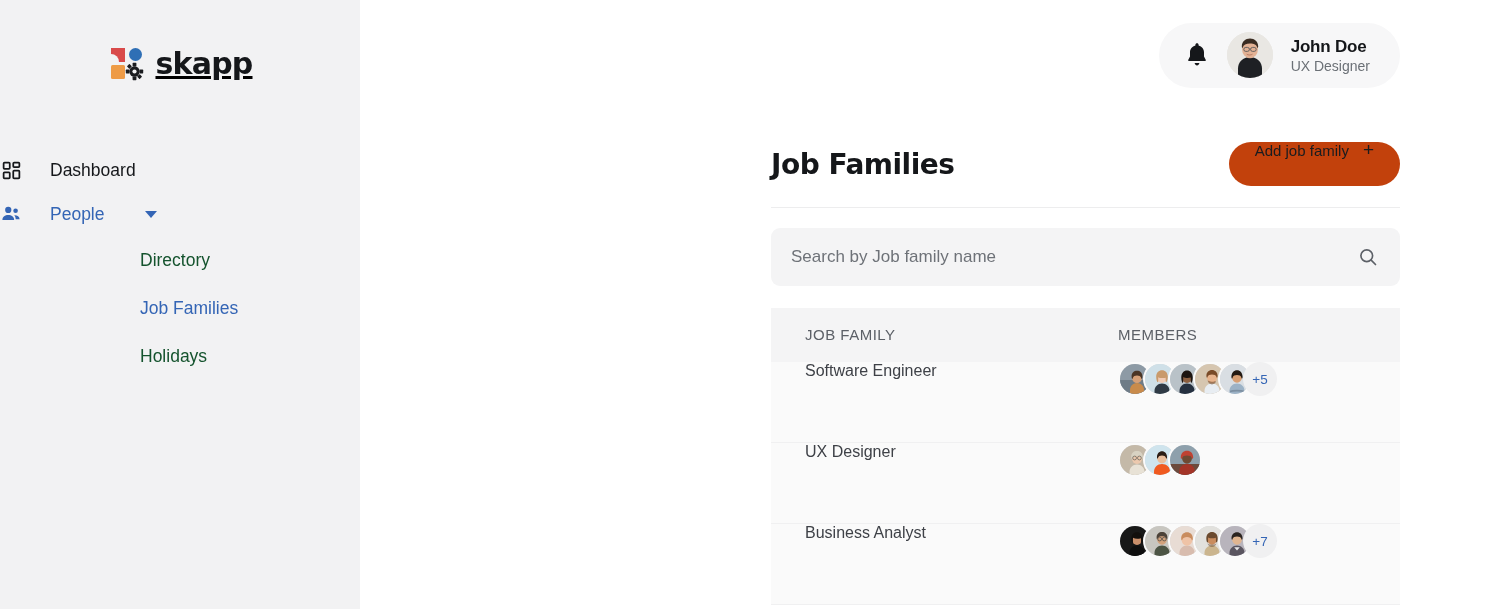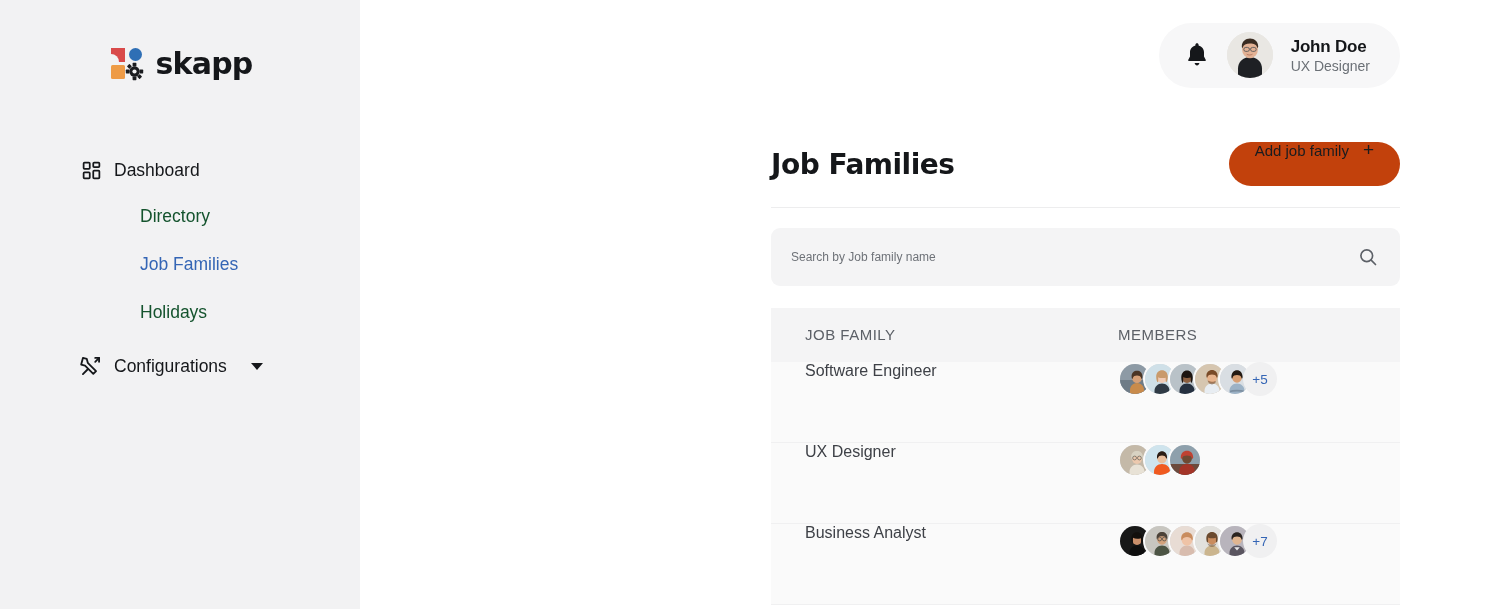--- a/index.html
+++ b/index.html
@@ -31,6 +31,7 @@
     display: flex;
     align-items: center;
     gap: 6px;
+    text-decoration: underline;
   }
   .logo-mark { width: 42px; height: 40px; display:block; }
   .logo-text {

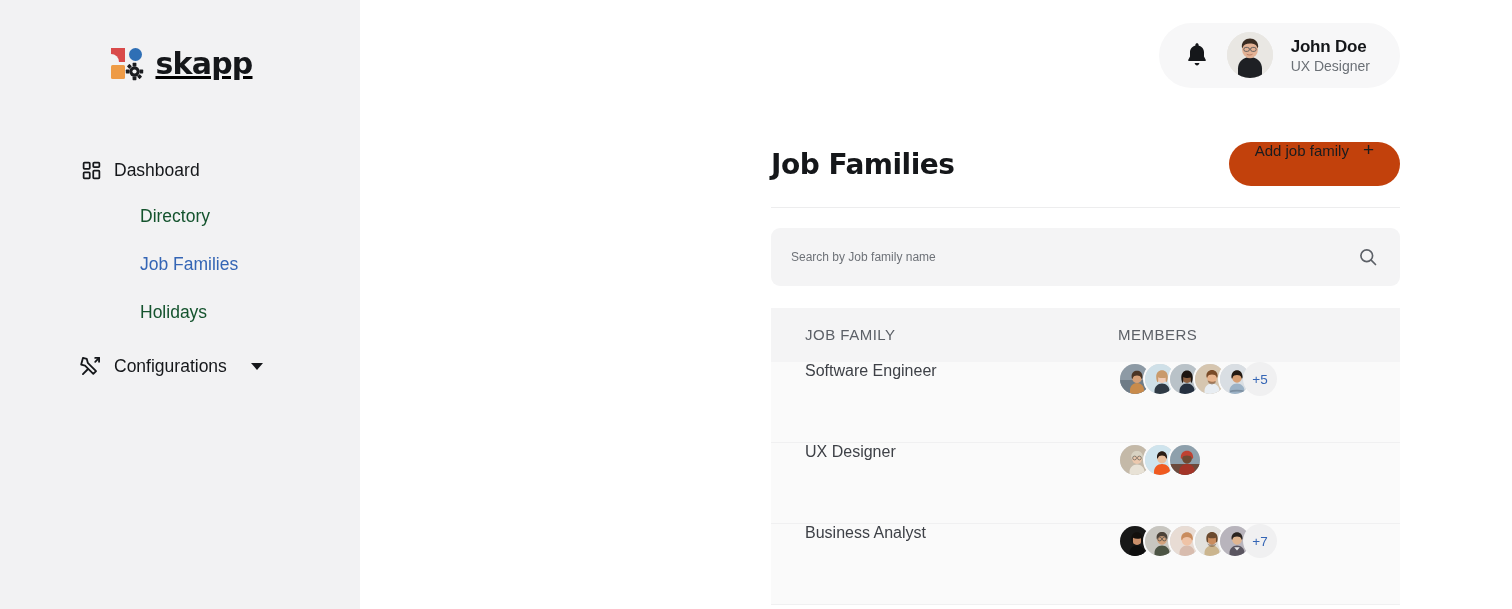--- a/index.html
+++ b/index.html
@@ -49,8 +49,7 @@
     display: flex;
     align-items: center;
     height: 44px;
-    padding-left: 80px;
-    gap: 12px;
+    gap: 28px;
     cursor: pointer;
     position: relative;
   }

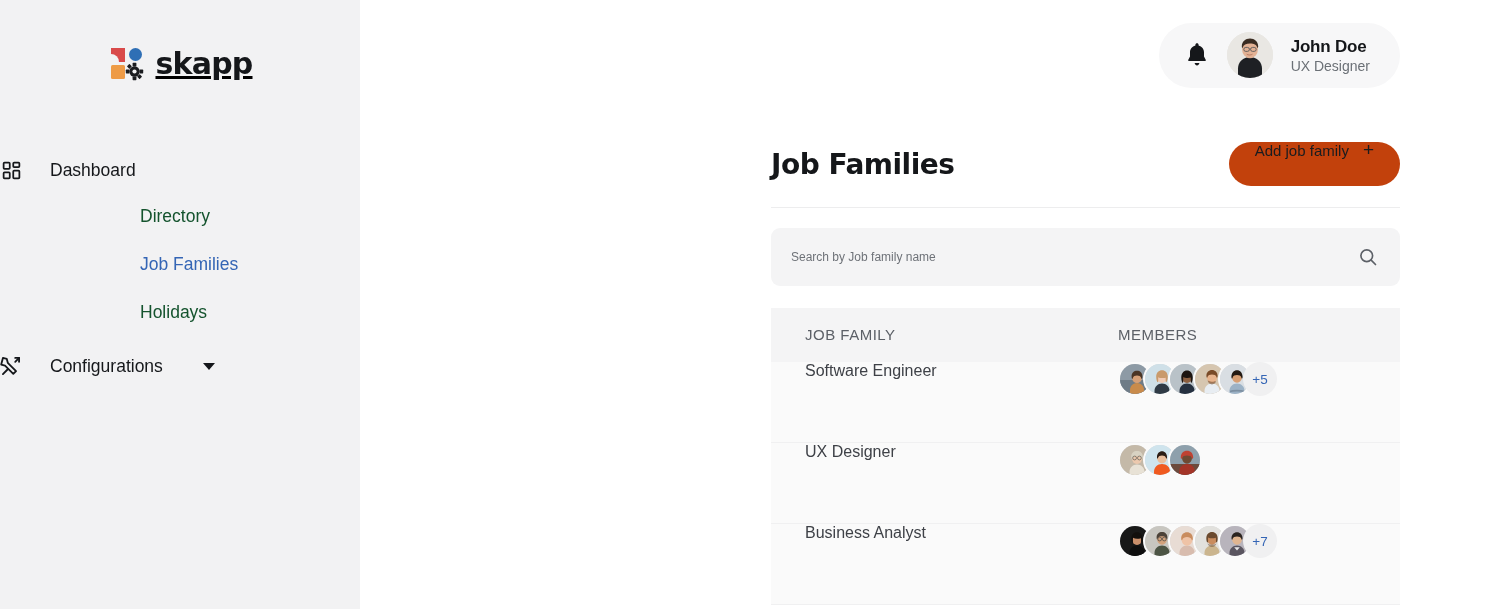--- a/index.html
+++ b/index.html
@@ -290,6 +290,18 @@
       <span class="nav-label">Dashboard</span>
     </div>
 
+    <div class="nav-item active">
+      <span class="nav-icon">
+        <svg width="22" height="22" viewBox="0 0 24 24" fill="#3465B5">
+          <circle cx="9" cy="7.5" r="3.4"></circle>
+          <circle cx="17" cy="8.5" r="2.5"></circle>
+          <path d="M2.6 18.5c0-3.4 2.9-5.4 6.4-5.4s6.4 2 6.4 5.4z"></path>
+          <path d="M16 13.4c2.9 0 5.4 1.5 5.4 4.2h-4.3c0-1.7-.5-3.1-1.6-4.2z"></path>
+        </svg>
+      </span>
+      <span class="nav-label">People</span>
+      <span class="caret"></span>
+    </div>
 
     <div class="sub-item">
       <span class="sub-label">Directory</span>

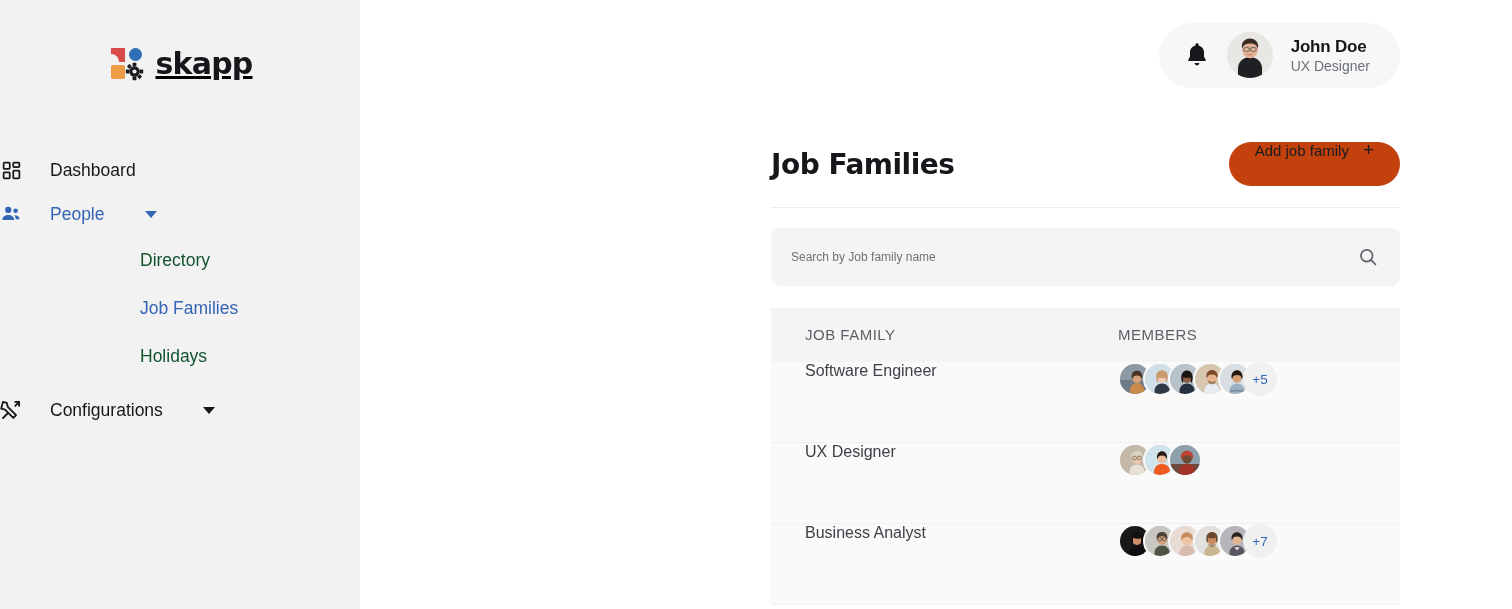--- a/index.html
+++ b/index.html
@@ -185,7 +185,7 @@
     border: none;
     background: transparent;
     outline: none;
-    font-size: 12px;
+    font-size: 17px;
     color: #15171A;
     font-family: "Liberation Sans", sans-serif;
   }

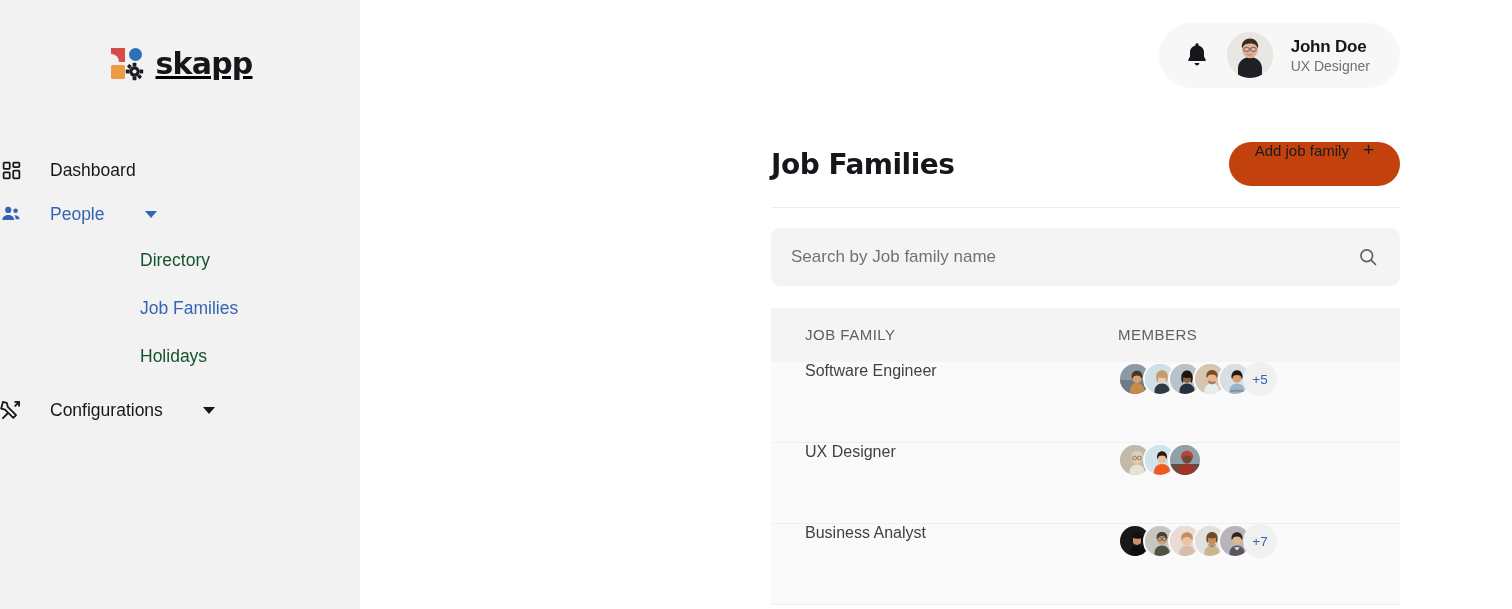--- a/index.html
+++ b/index.html
@@ -314,18 +314,6 @@
     </div>
 
 
-    <div class="nav-item nav-gap-top">
-      <span class="nav-icon">
-        <svg width="22" height="22" viewBox="0 0 24 24" fill="none" stroke="#15171A" stroke-width="2" stroke-linecap="round" stroke-linejoin="round">
-          <path d="M3.2 3.2l4.2 1.1 1.1 4.2 9 9-3 3-9-9-4.2-1.1z"></path>
-          <path d="M20.8 3.2l-4.2 4.2"></path>
-          <path d="M16.6 3.2h4.2v4.2"></path>
-          <path d="M3.2 20.8l5-5"></path>
-        </svg>
-      </span>
-      <span class="nav-label">Configurations</span>
-      <span class="caret"></span>
-    </div>
 
   </nav>
 </aside>

